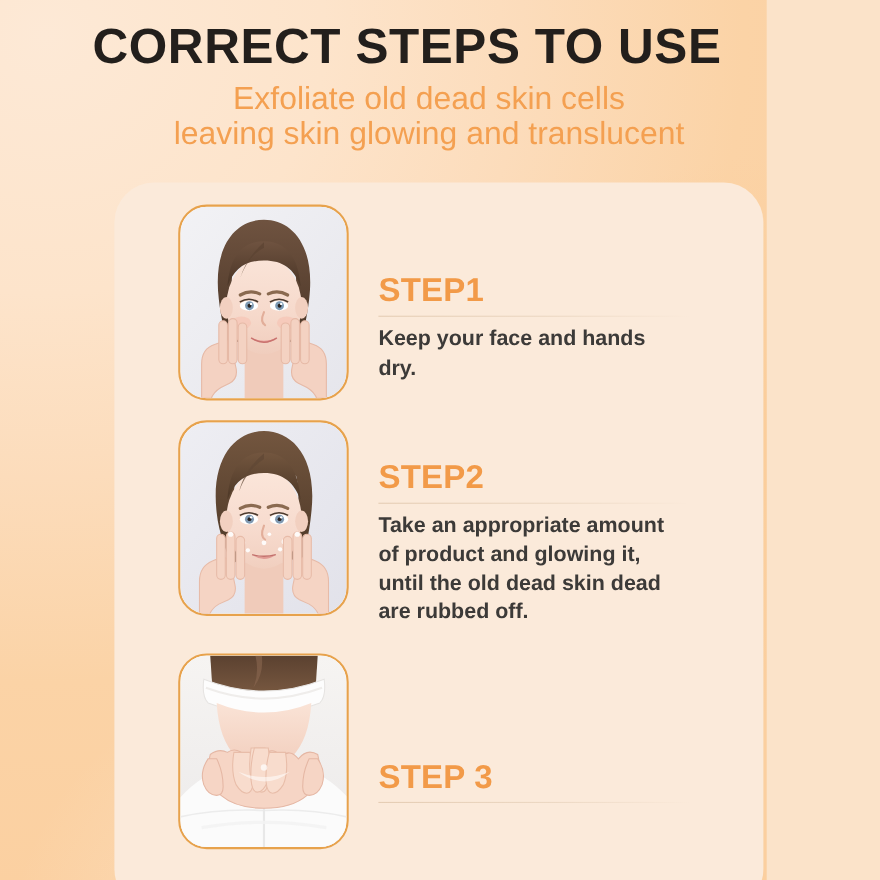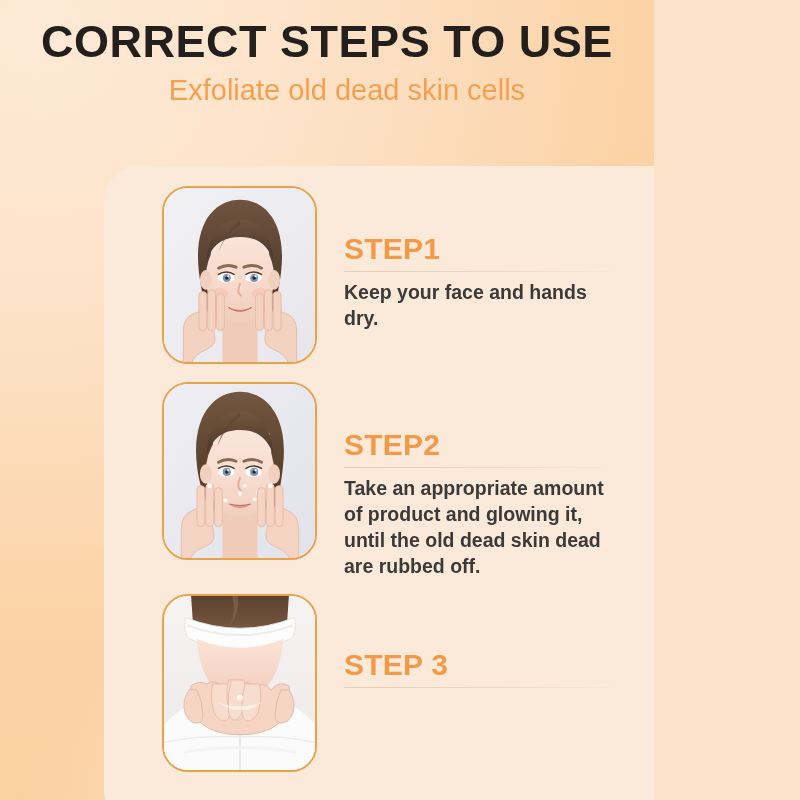--- a/index.html
+++ b/index.html
@@ -21,6 +21,7 @@
     overflow: hidden;
     background:
       radial-gradient(130% 105% at 6% 4%, #fde9d6 0%, #fde4cb 28%, #fcdcbb 48%, #fbd3a6 70%, #fbcf9f 100%);
+    padding-left: 43px;
   }
   
   #poster::after {

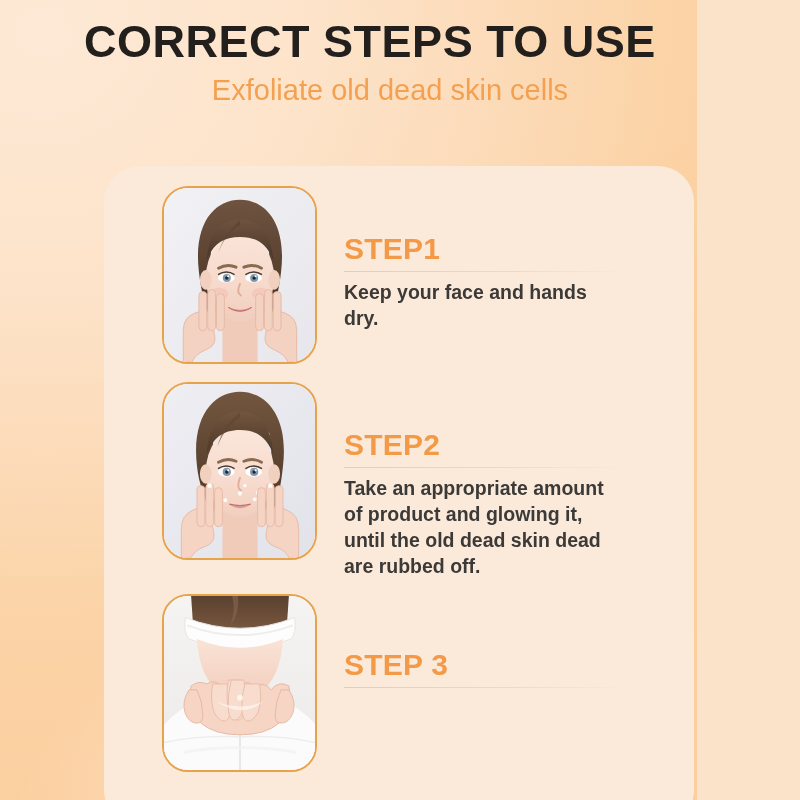--- a/index.html
+++ b/index.html
@@ -143,6 +143,7 @@
     <h1 class="title">CORRECT STEPS TO USE</h1>
     <p class="subtitle">
       <span class="sub-line">Exfoliate old dead skin cells</span>
+      <span class="sub-line">leaving skin glowing and translucent</span>
     </p>
   </div>
 

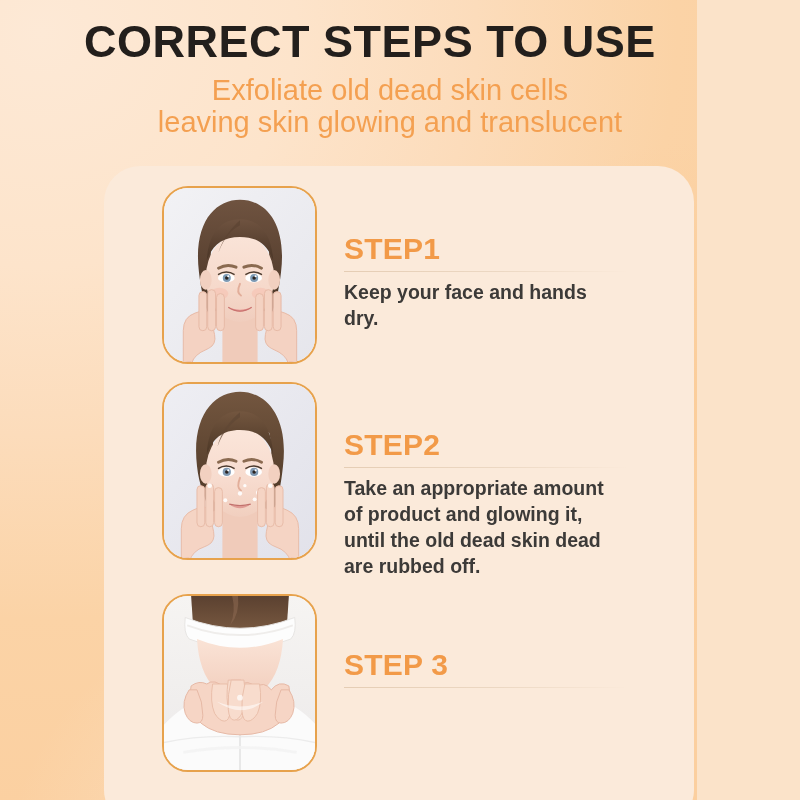--- a/index.html
+++ b/index.html
@@ -84,7 +84,7 @@
     left: 0;
     width: 590px;
     display: flex;
-    align-items: flex-start;
+    align-items: center;
   }
   .step-1 { top: 20px; }
   .step-2 { top: 216px; }

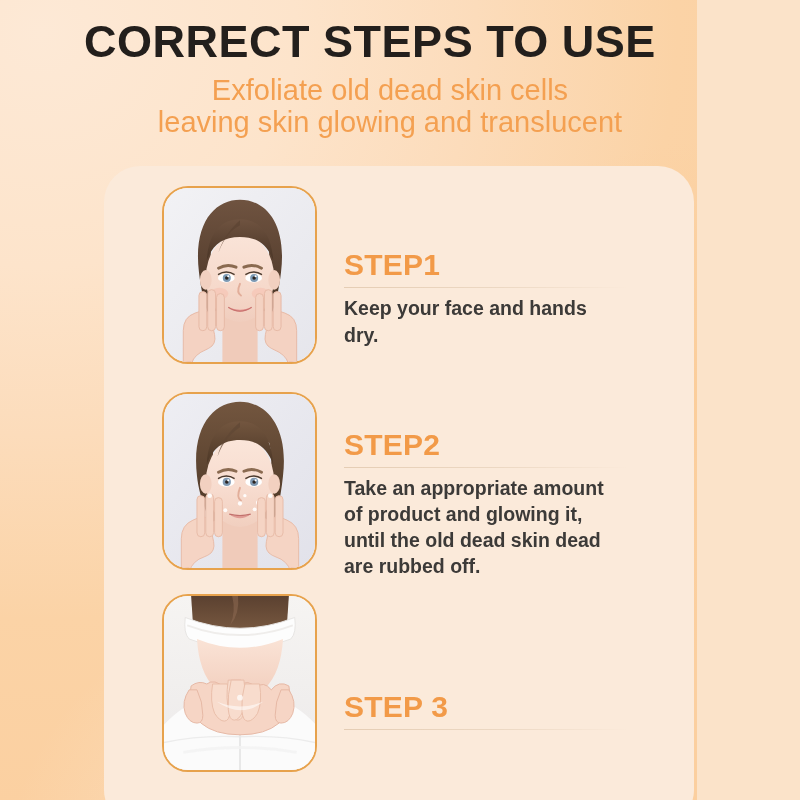--- a/index.html
+++ b/index.html
@@ -87,7 +87,7 @@
     align-items: center;
   }
   .step-1 { top: 20px; }
-  .step-2 { top: 216px; }
+  .step-2 { top: 206px; }
   .step-3 { top: 428px; }
 
   .photo-frame {

